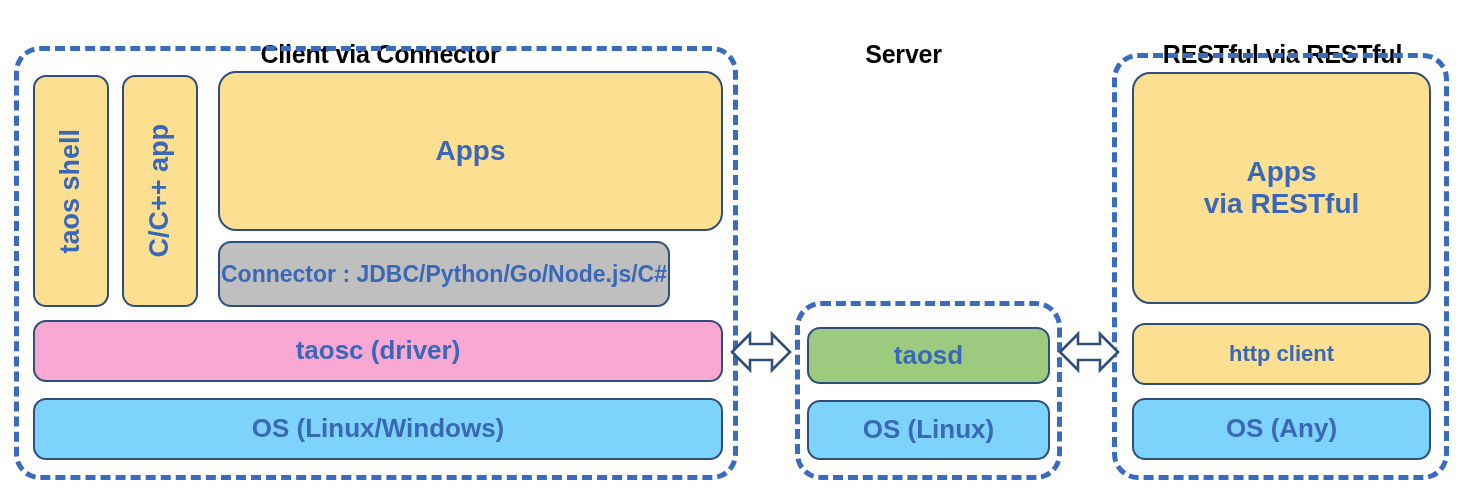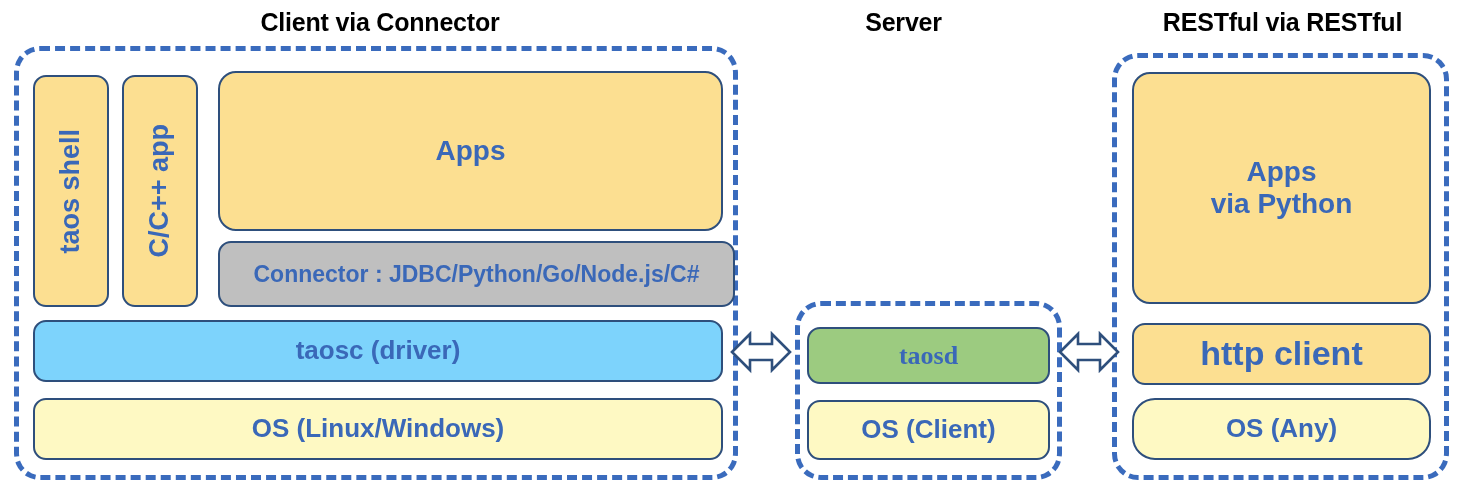--- a/index.html
+++ b/index.html
@@ -29,6 +29,7 @@
     letter-spacing: -0.2px;
     text-align: center;
     white-space: nowrap;
+    margin-top: 32px;
   }
   #title-connector { left: 180px; top: 8px; width: 400px; }
   #title-server    { left: 776px; top: 8px; width: 255px; }

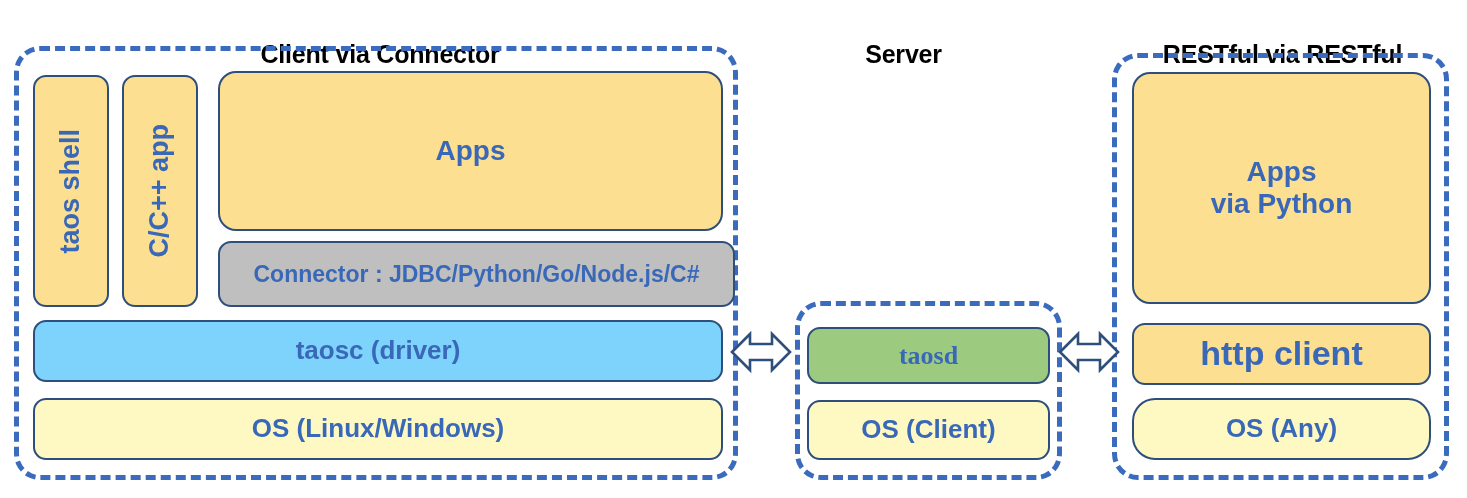--- a/index.html
+++ b/index.html
@@ -162,7 +162,7 @@
   <div class="blk yellow" id="blk-apps-rest">
     <span>
       <span>Apps</span><br>
-      <span>via Python</span>
+      <span>via RESTful</span>
     </span>
   </div>
 

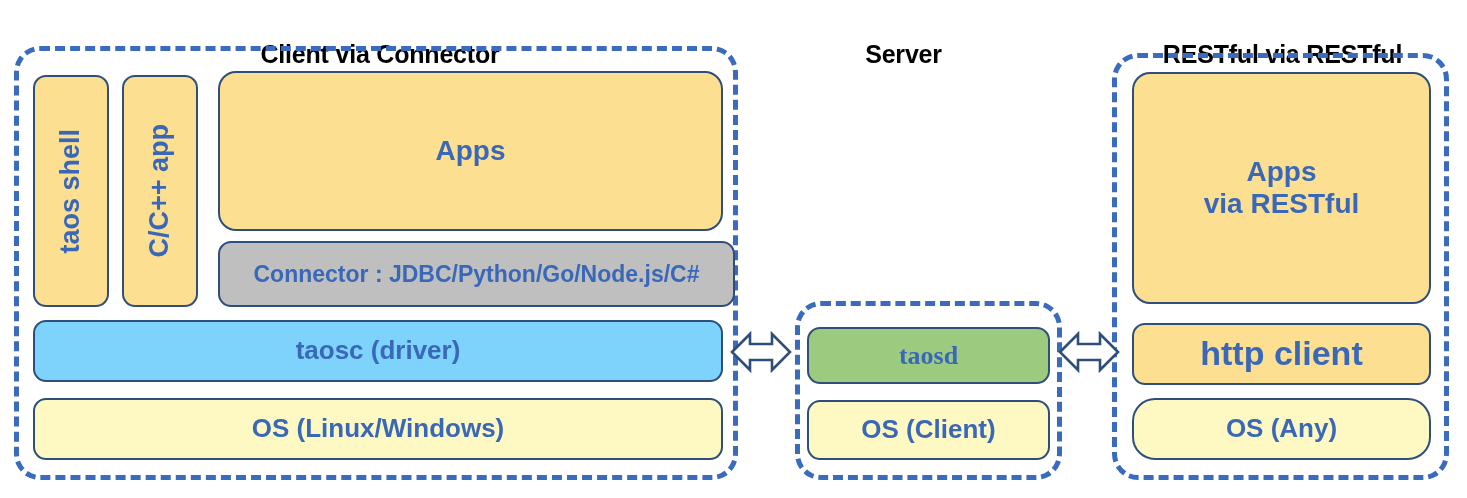--- a/index.html
+++ b/index.html
@@ -77,7 +77,7 @@
   #blk-taos-shell { left: 33px;  top: 75px;  width: 76px;  height: 232px; font-size: 27px; border-radius: 13px; }
   #blk-cpp-app    { left: 122px; top: 75px;  width: 76px;  height: 232px; font-size: 27px; border-radius: 13px; }
   #blk-apps-left  { left: 218px; top: 71px;  width: 505px; height: 160px; font-size: 28px; border-radius: 18px; }
-  #blk-connector  { left: 218px; top: 241px; width: 517px; height: 66px;  font-size: 23px; border-radius: 13px; }
+  #blk-connector  { left: 218px; top: 241px; width: 452px; height: 66px;  font-size: 23px; border-radius: 13px; }
   #blk-taosc      { left: 33px;  top: 320px; width: 690px; height: 62px;  font-size: 26px; border-radius: 13px; }
   #blk-os-left    { left: 33px;  top: 398px; width: 690px; height: 62px;  font-size: 26px; border-radius: 13px; }
 

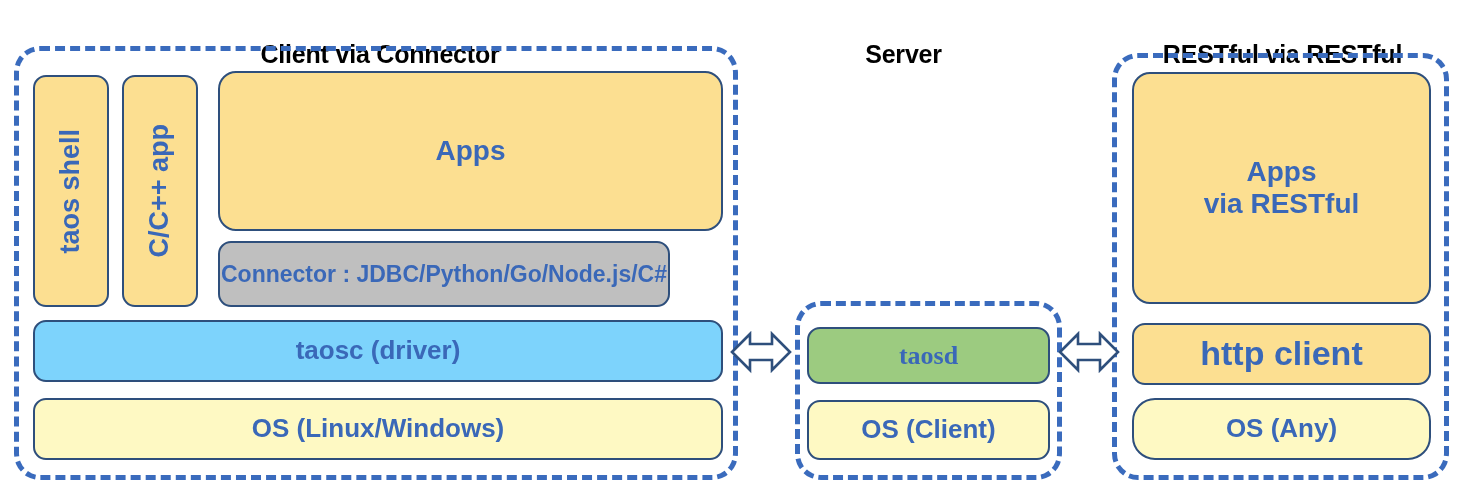--- a/index.html
+++ b/index.html
@@ -62,7 +62,7 @@
     line-height: 1.15;
   }
   .yellow { background: #fcdf91; }
-  .orange { background: #7dd3fc; align-items: center; }
+  .orange { background: #f9a8d4; align-items: center; }
   .blue   { background: #fef9c3; text-align: right; }
   .green  { background: #9ccb80; }
   .gray   { background: #bfbfbf; }

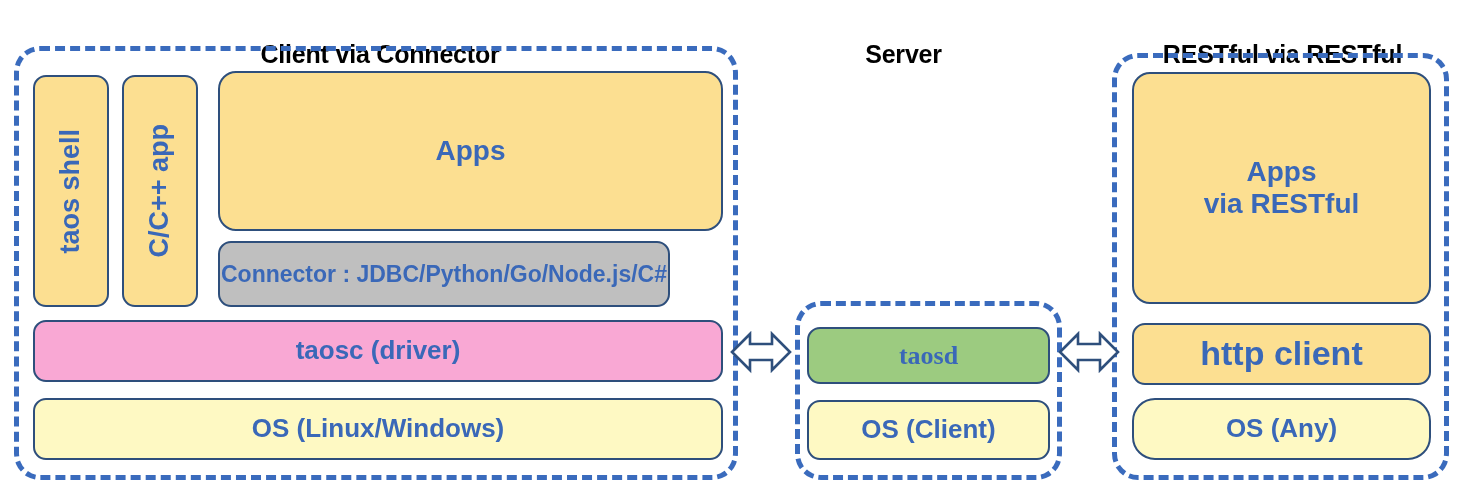--- a/index.html
+++ b/index.html
@@ -82,7 +82,7 @@
   #blk-os-left    { left: 33px;  top: 398px; width: 690px; height: 62px;  font-size: 26px; border-radius: 13px; }
 
   
-  #blk-taosd      { left: 807px; top: 327px; width: 243px; height: 57px; font-size: 26px; border-radius: 13px; font-family: Liberation Serif, serif; }
+  #blk-taosd      { left: 807px; top: 327px; width: 243px; height: 57px; font-size: 26px; border-radius: 13px; }
   #blk-os-server  { left: 807px; top: 400px; width: 243px; height: 60px; font-size: 26px; border-radius: 13px; }
 
   

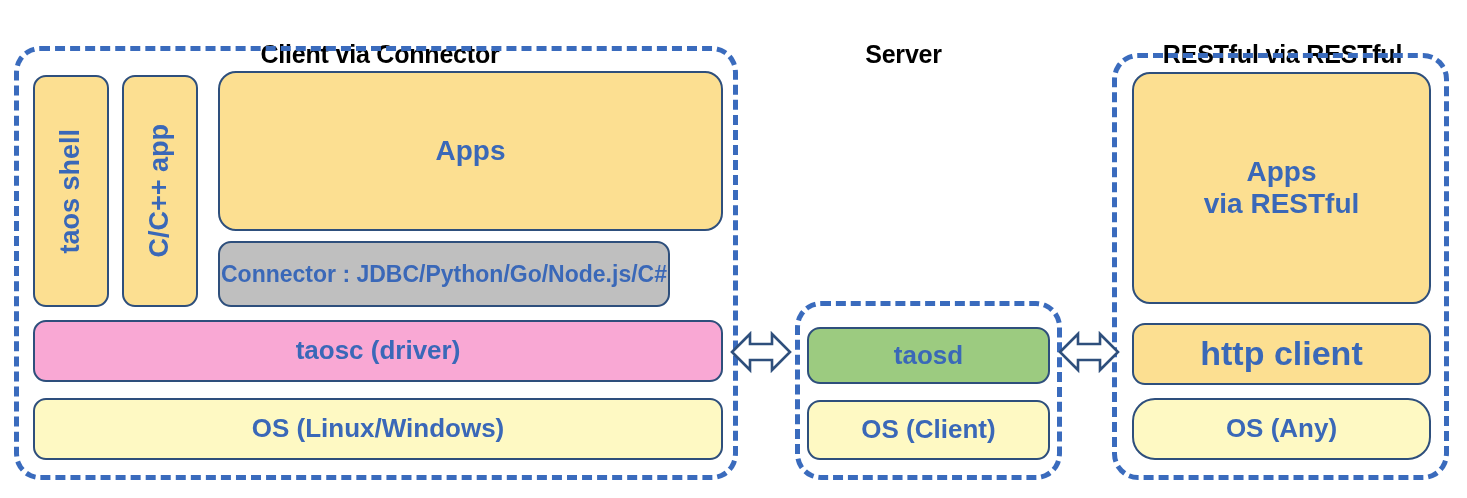--- a/index.html
+++ b/index.html
@@ -87,7 +87,7 @@
 
   
   #blk-apps-rest   { left: 1132px; top: 72px;  width: 299px; height: 232px; font-size: 28px; border-radius: 18px; }
-  #blk-http-client { left: 1132px; top: 323px; width: 299px; height: 62px;  font-size: 34px; border-radius: 13px; }
+  #blk-http-client { left: 1132px; top: 323px; width: 299px; height: 62px;  font-size: 22px; border-radius: 13px; }
   #blk-os-rest     { left: 1132px; top: 398px; width: 299px; height: 62px;  font-size: 26px; border-radius: 23px; }
 
   

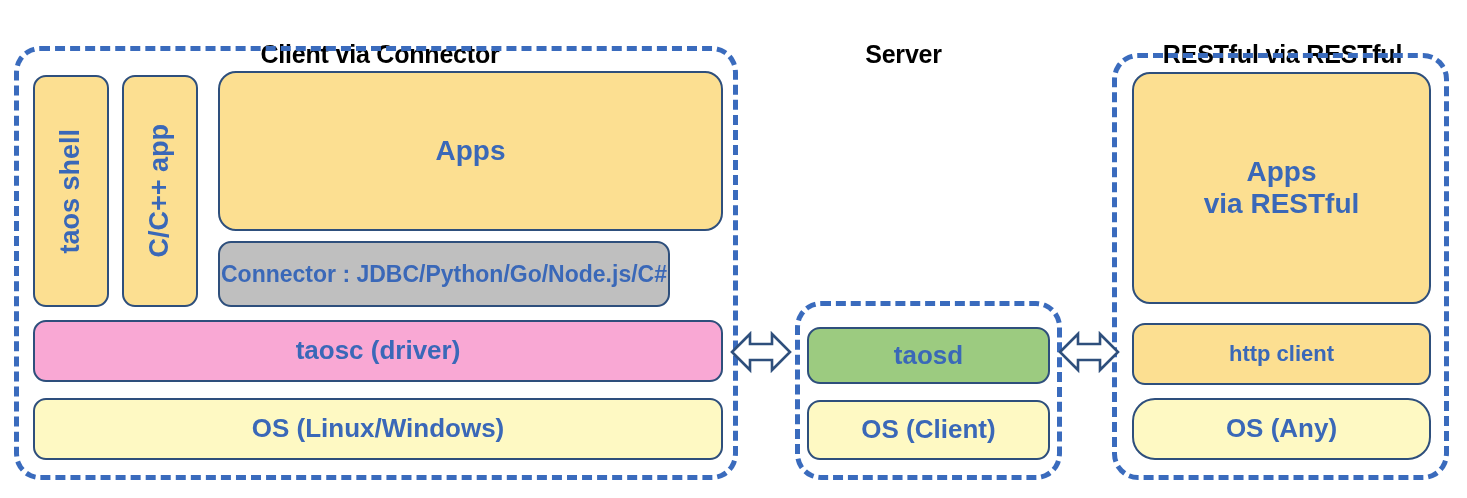--- a/index.html
+++ b/index.html
@@ -63,7 +63,7 @@
   }
   .yellow { background: #fcdf91; }
   .orange { background: #f9a8d4; align-items: center; }
-  .blue   { background: #fef9c3; text-align: right; }
+  .blue   { background: #7dd3fc; text-align: right; }
   .green  { background: #9ccb80; }
   .gray   { background: #bfbfbf; }
 

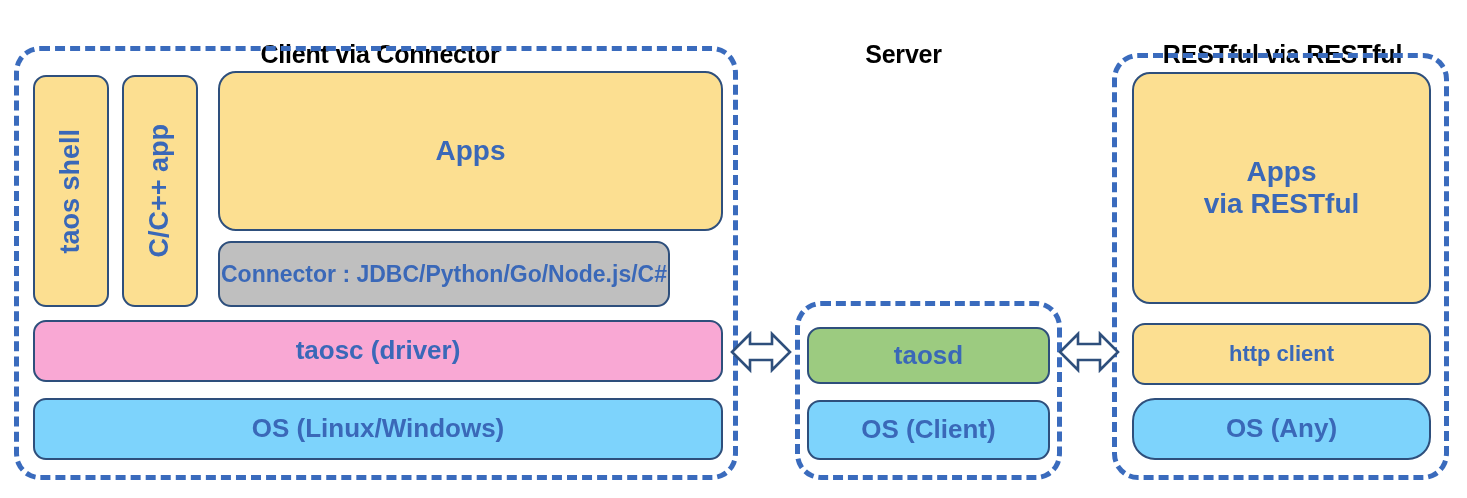--- a/index.html
+++ b/index.html
@@ -150,7 +150,7 @@
   </div>
 
   <div class="blk blue" id="blk-os-server">
-    <span>OS (Client)</span>
+    <span>OS (Linux)</span>
   </div>
 
   <div class="arrow" id="arrow-server-right">

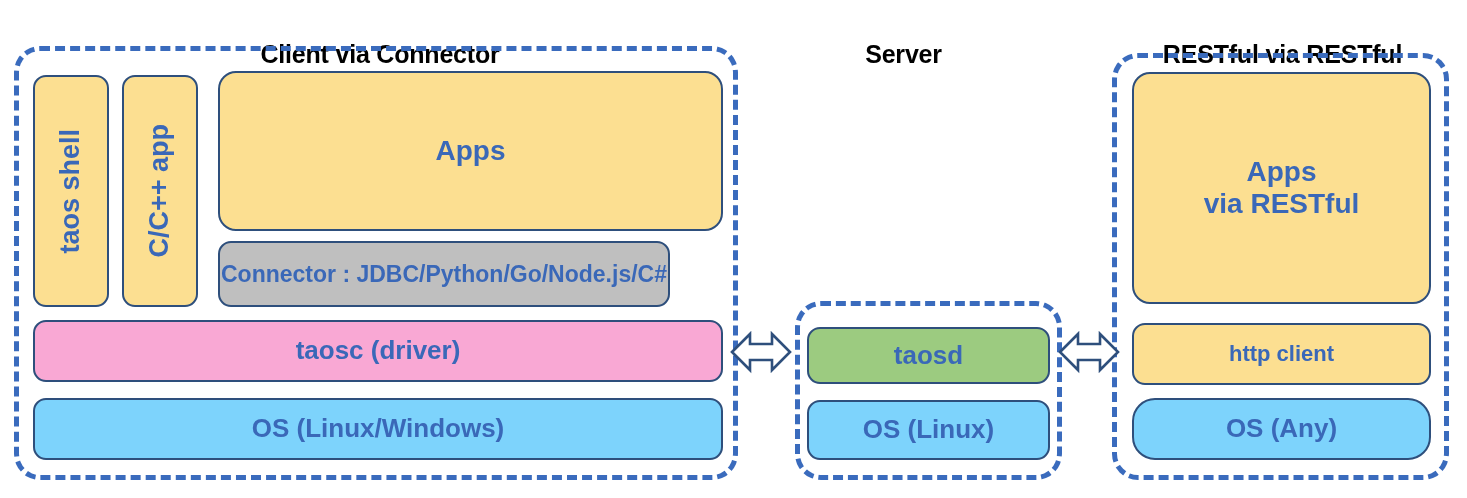--- a/index.html
+++ b/index.html
@@ -88,7 +88,7 @@
   
   #blk-apps-rest   { left: 1132px; top: 72px;  width: 299px; height: 232px; font-size: 28px; border-radius: 18px; }
   #blk-http-client { left: 1132px; top: 323px; width: 299px; height: 62px;  font-size: 22px; border-radius: 13px; }
-  #blk-os-rest     { left: 1132px; top: 398px; width: 299px; height: 62px;  font-size: 26px; border-radius: 23px; }
+  #blk-os-rest     { left: 1132px; top: 398px; width: 299px; height: 62px;  font-size: 26px; border-radius: 13px; }
 
   
   .arrow {

